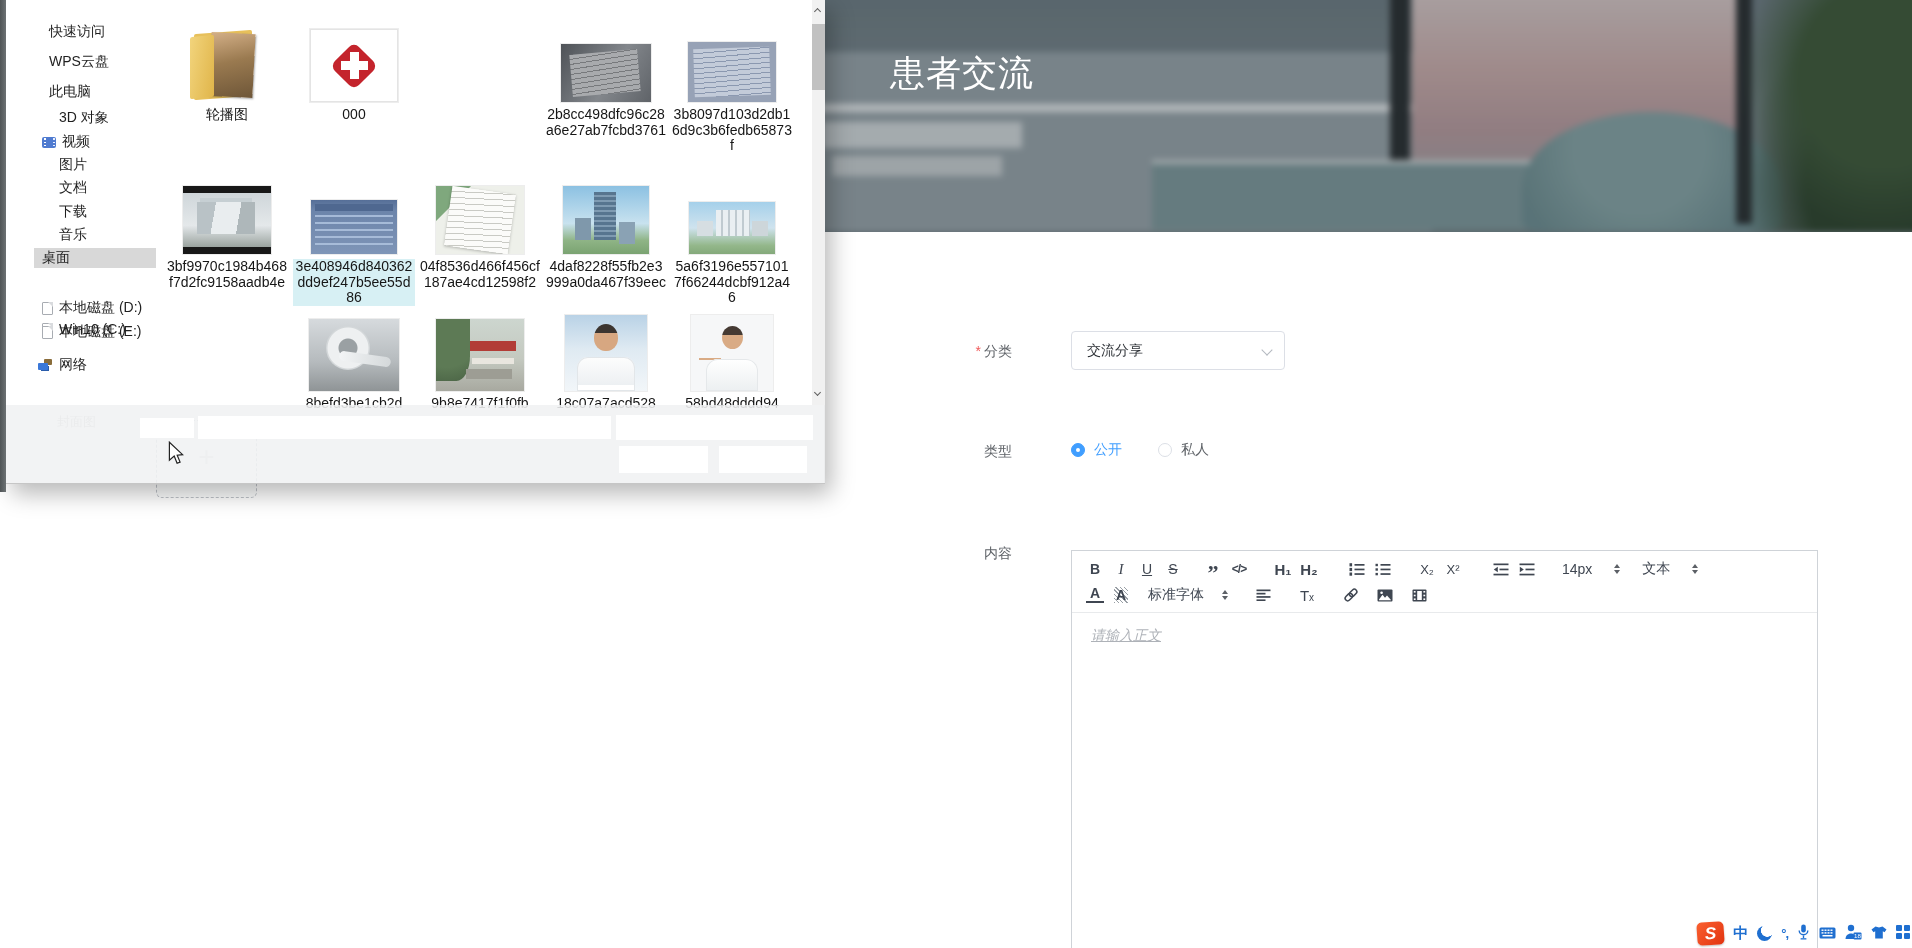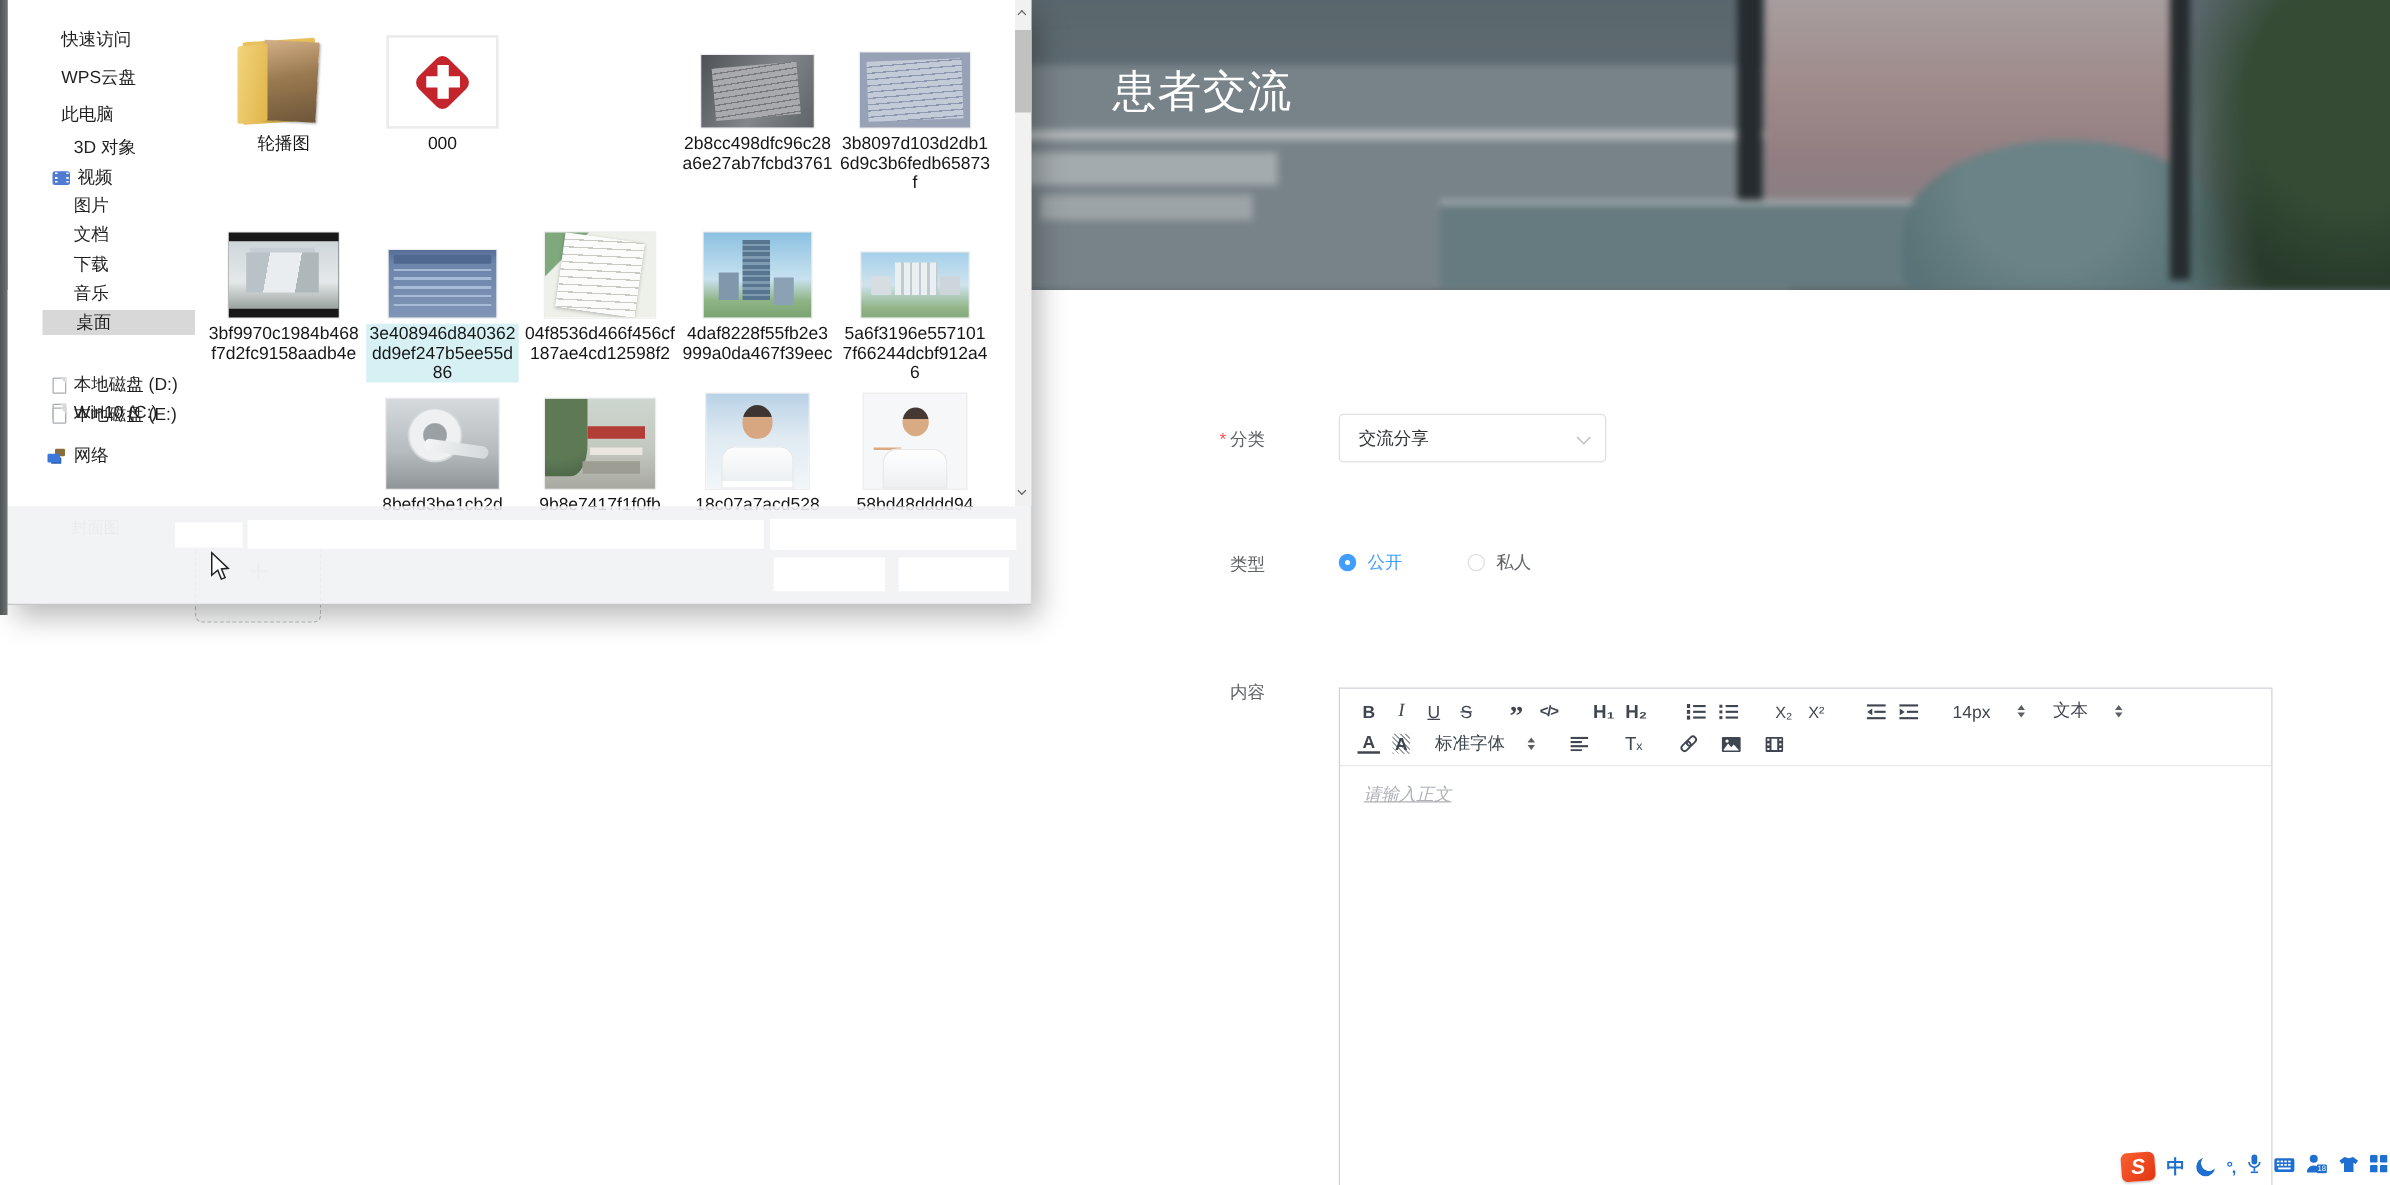--- a/index.html
+++ b/index.html
@@ -81,7 +81,7 @@
   .side-item{position:absolute;left:6px;width:150px;height:20px;display:flex;align-items:center;font-size:14px;color:#1f1f1f;}
   .side-item .lab{white-space:nowrap;}
   .pl0{padding-left:37px;} .pl1{padding-left:47px;} .pl-ic{padding-left:30px;} .pl-net{padding-left:26px;}
-  .side-item.sel{left:28px;width:122px;background:#d8d8d8;padding-left:27px;}
+  .side-item.sel{left:28px;width:122px;background:#d8d8d8;padding-left:8px;}
   .side-icon{display:inline-block;margin-right:6px;position:relative;}
   .ic-video{width:14px;height:11px;background:#4f7bd0;border-radius:2px;}
   .ic-video::before{content:"";position:absolute;left:1.5px;top:1.5px;bottom:1.5px;width:2px;

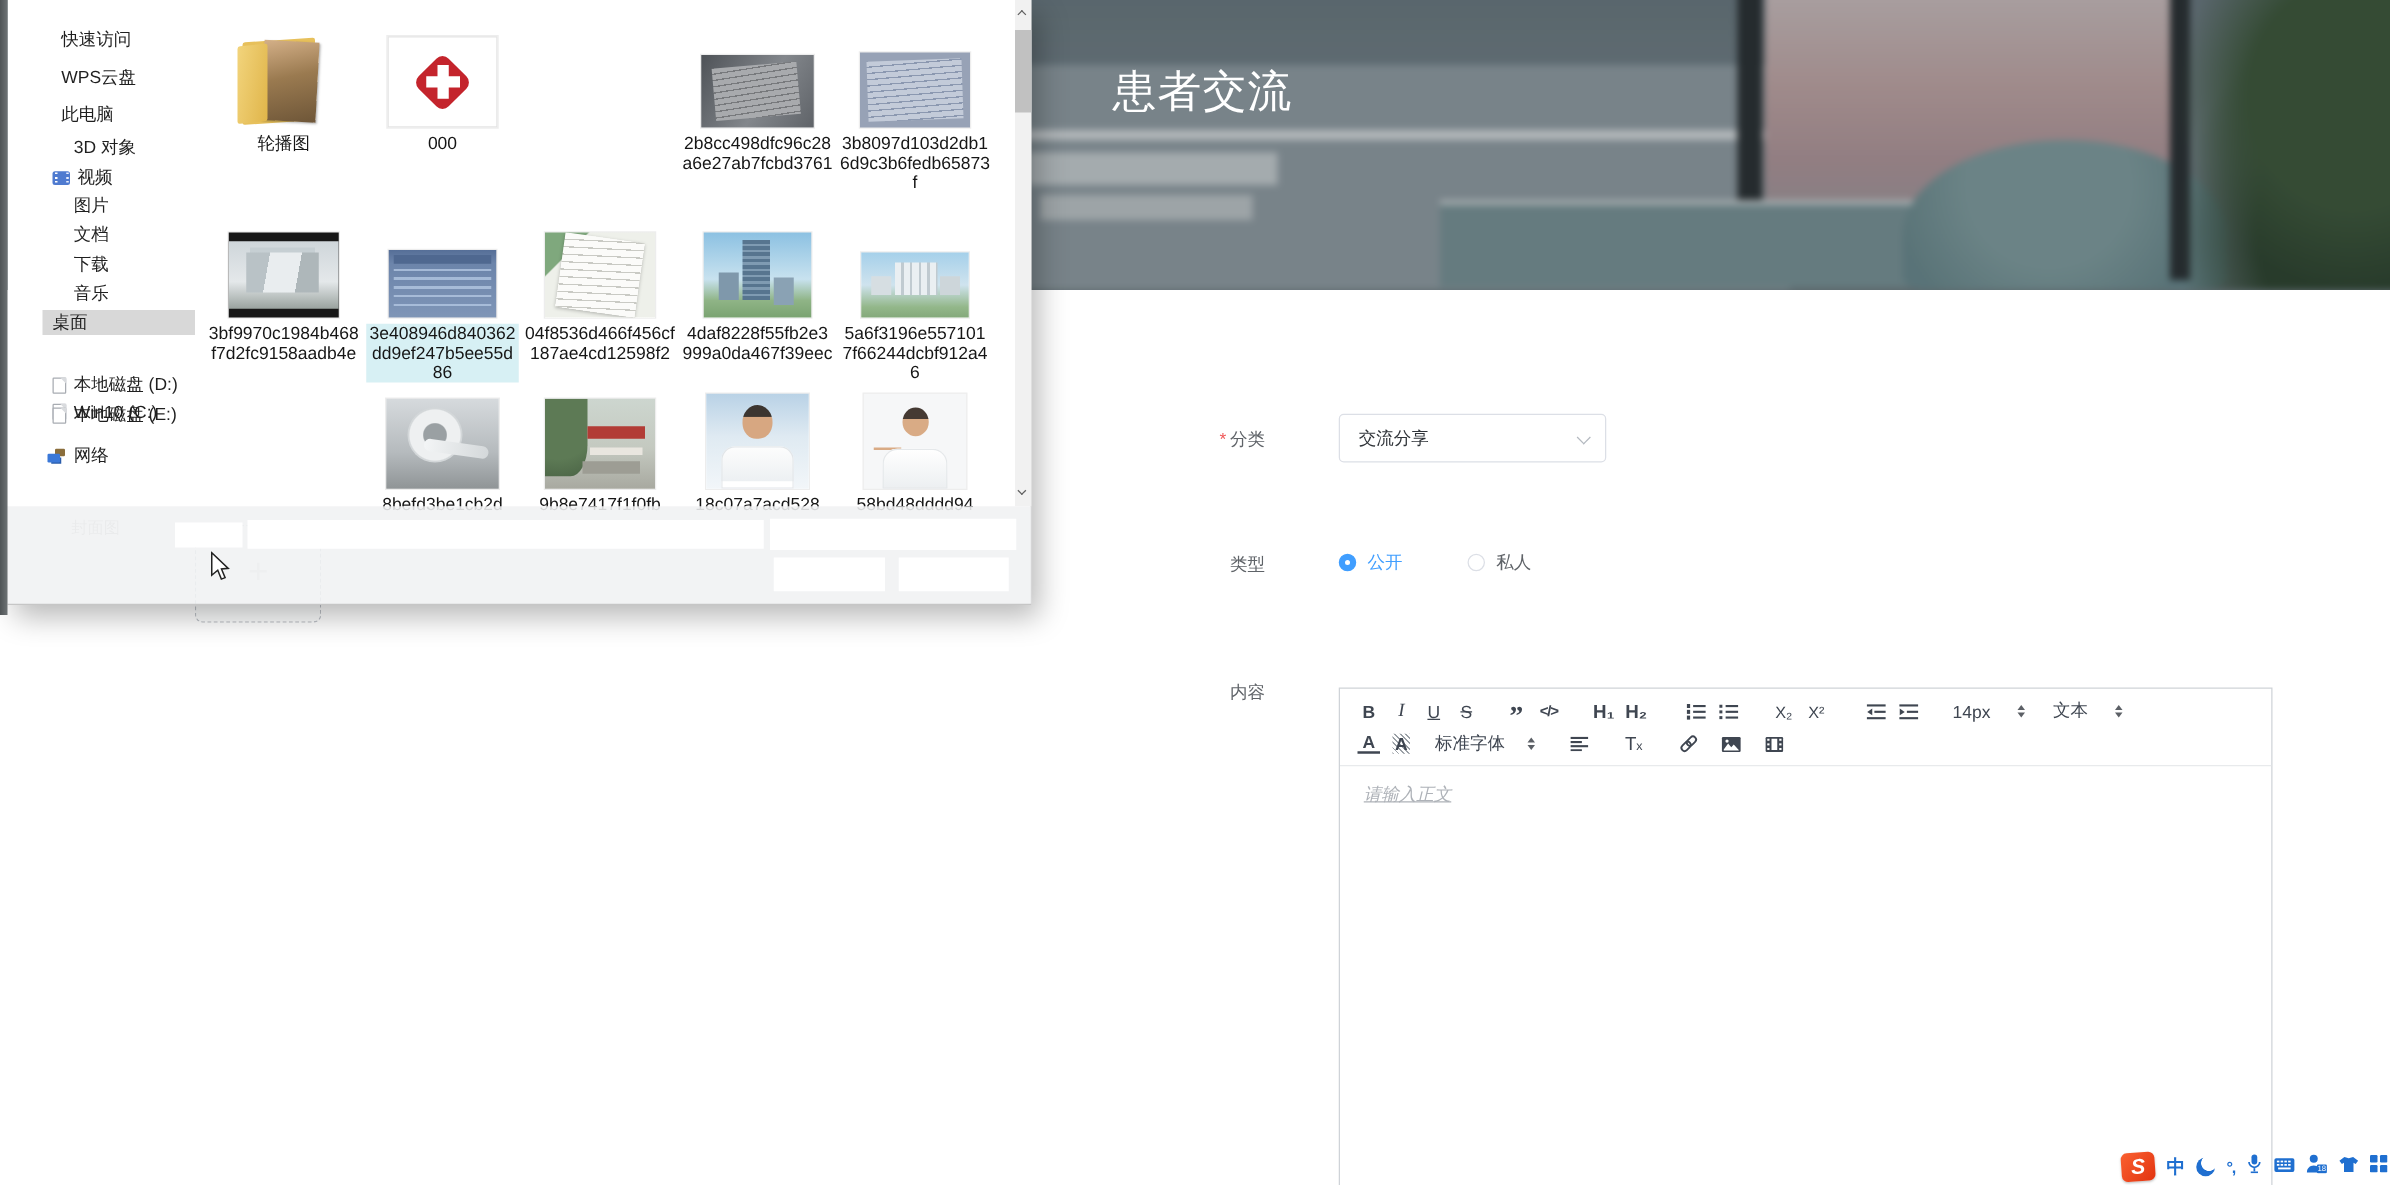--- a/index.html
+++ b/index.html
@@ -34,7 +34,7 @@
     background:#fff;z-index:2;display:flex;align-items:center;padding:0 30px 0 15px;}
   .select-value{font-size:14px;color:#2f3338;}
   .chev{position:absolute;right:13px;top:14px;width:8px;height:8px;border-right:1.5px solid #b4b9c0;border-bottom:1.5px solid #b4b9c0;transform:rotate(45deg);}
-  .radio-group{position:absolute;left:1071px;top:438px;height:24px;display:flex;align-items:center;gap:16px;z-index:2;}
+  .radio-group{position:absolute;left:1071px;top:438px;height:24px;display:flex;align-items:center;gap:0;z-index:2;}
   .radio{display:flex;align-items:center;margin-right:36px;}
   .radio-dot{position:relative;width:14px;height:14px;border-radius:50%;border:1px solid #dcdfe6;background:#fff;}
   .radio.on .radio-dot{background:#409eff;border-color:#409eff;}

